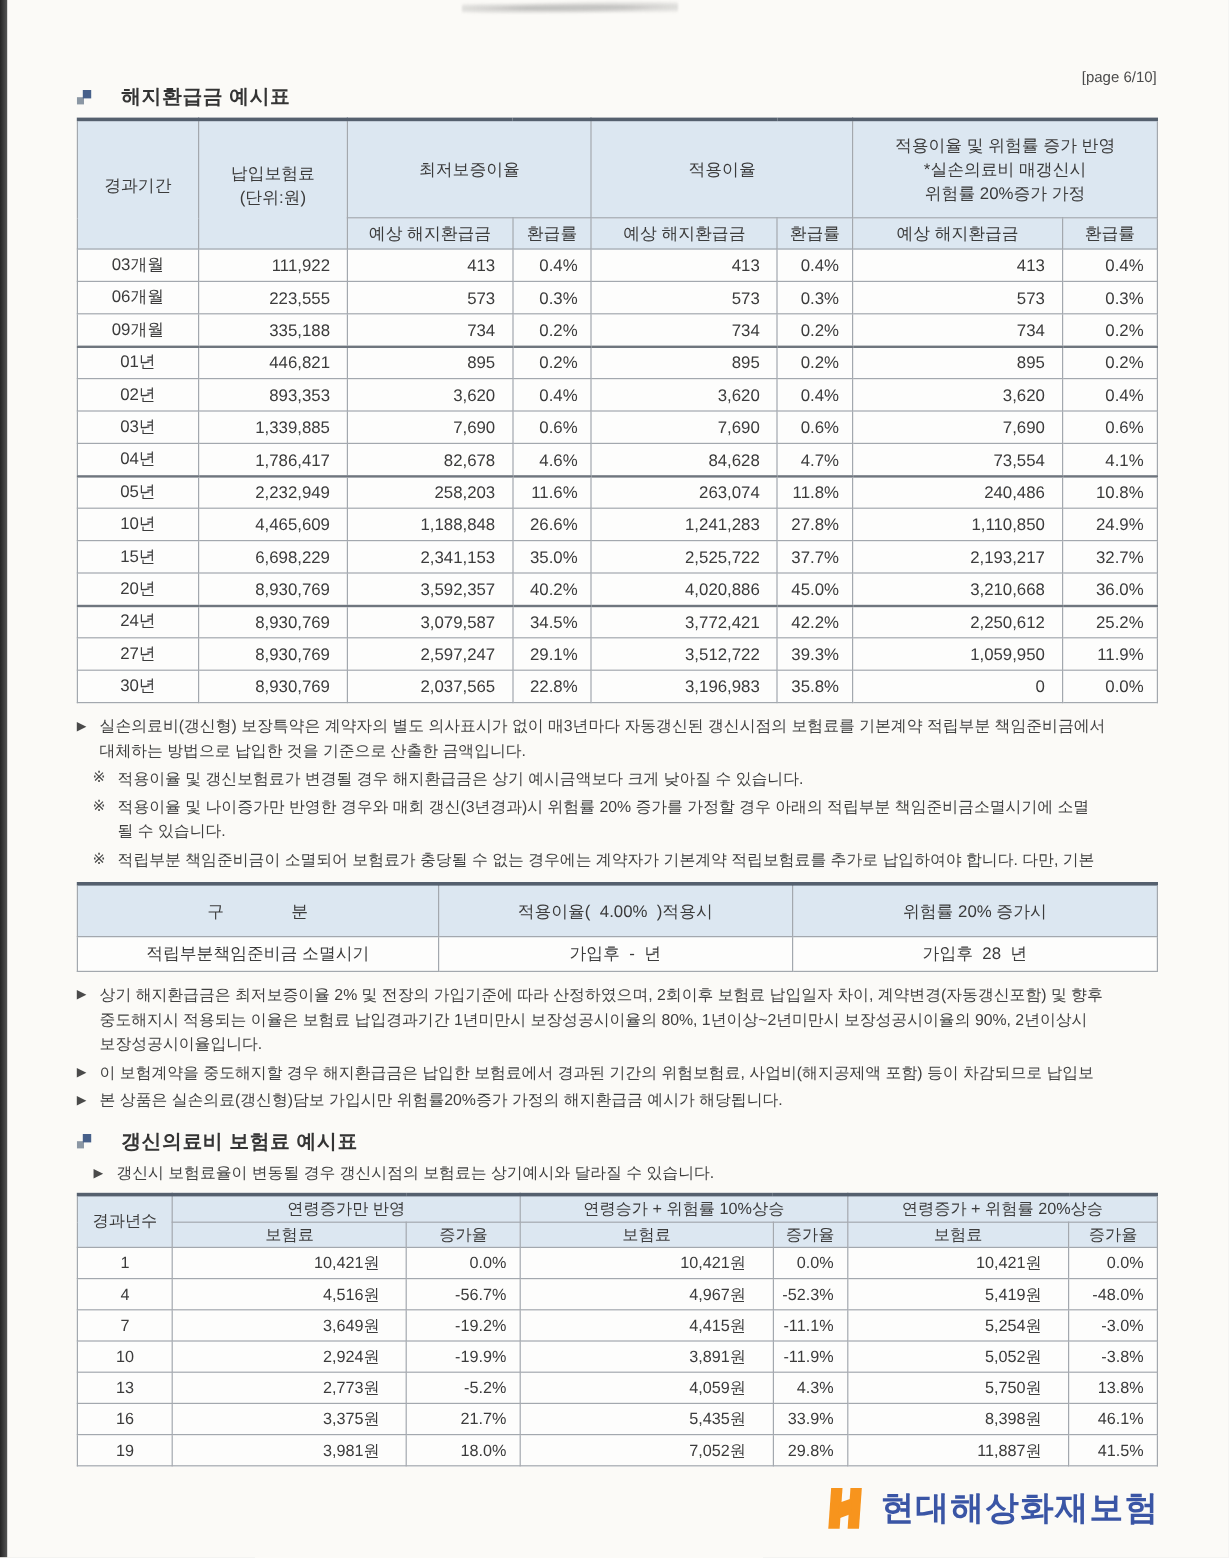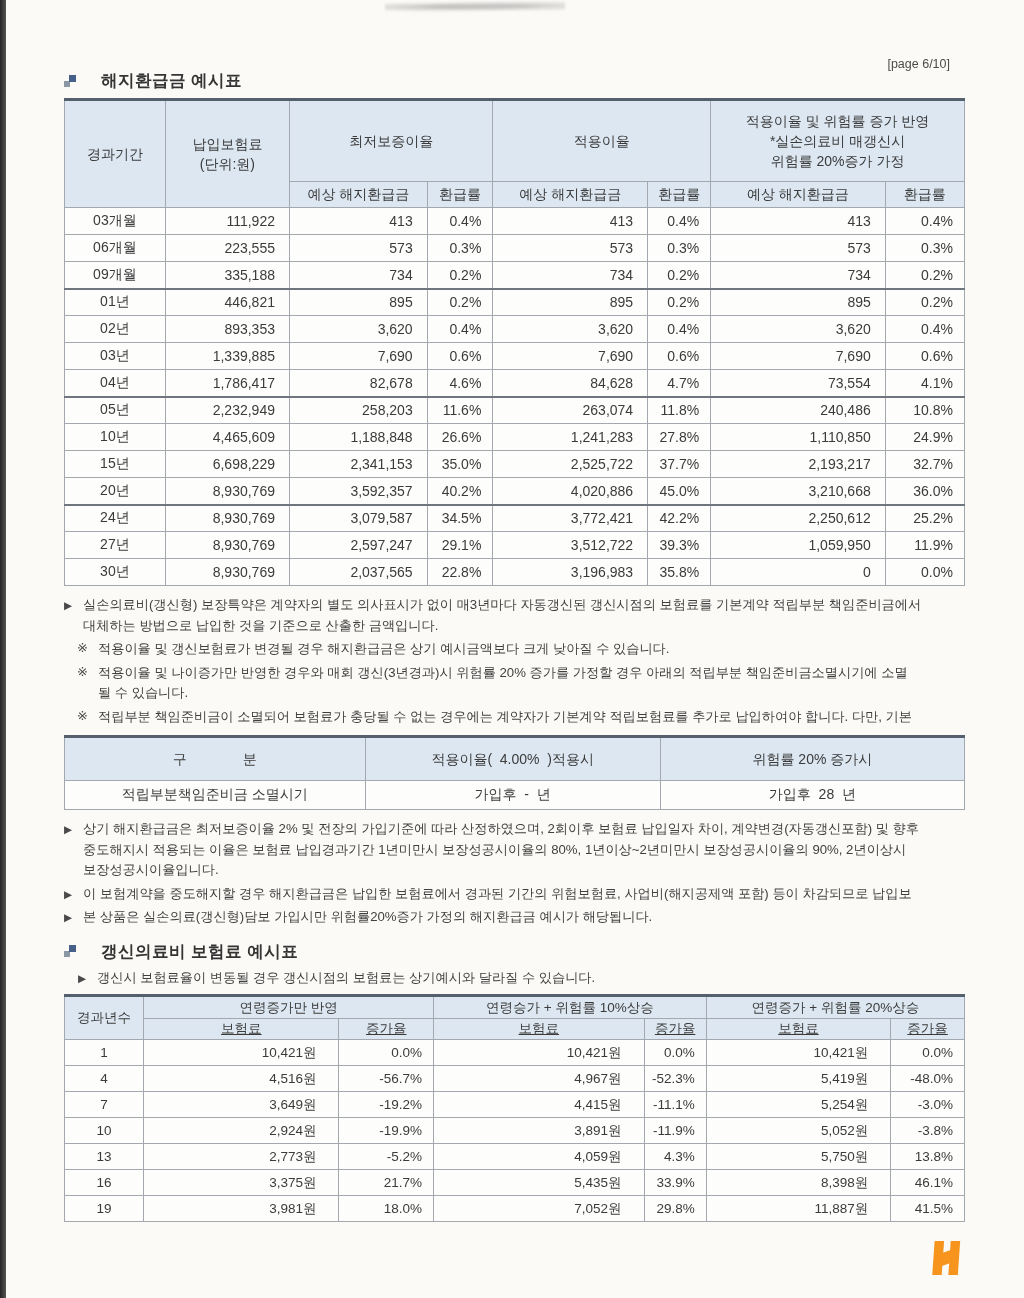--- a/index.html
+++ b/index.html
@@ -18,7 +18,7 @@
 
   
   .doc-header { position: relative; padding-top: 57px; font-size: 12.5px; color: #4a4a4a; text-align: center; }
-  .page-label { position: absolute; right: 15px; top: 57px; font-size: 12.5px; color: #4a4a4a; }
+  .page-label { position: absolute; right: 1px; top: 57px; font-size: 12.5px; color: #4a4a4a; }
 
   
   .sec-title { display: flex; align-items: center; gap: 24px; margin-top: 13px;

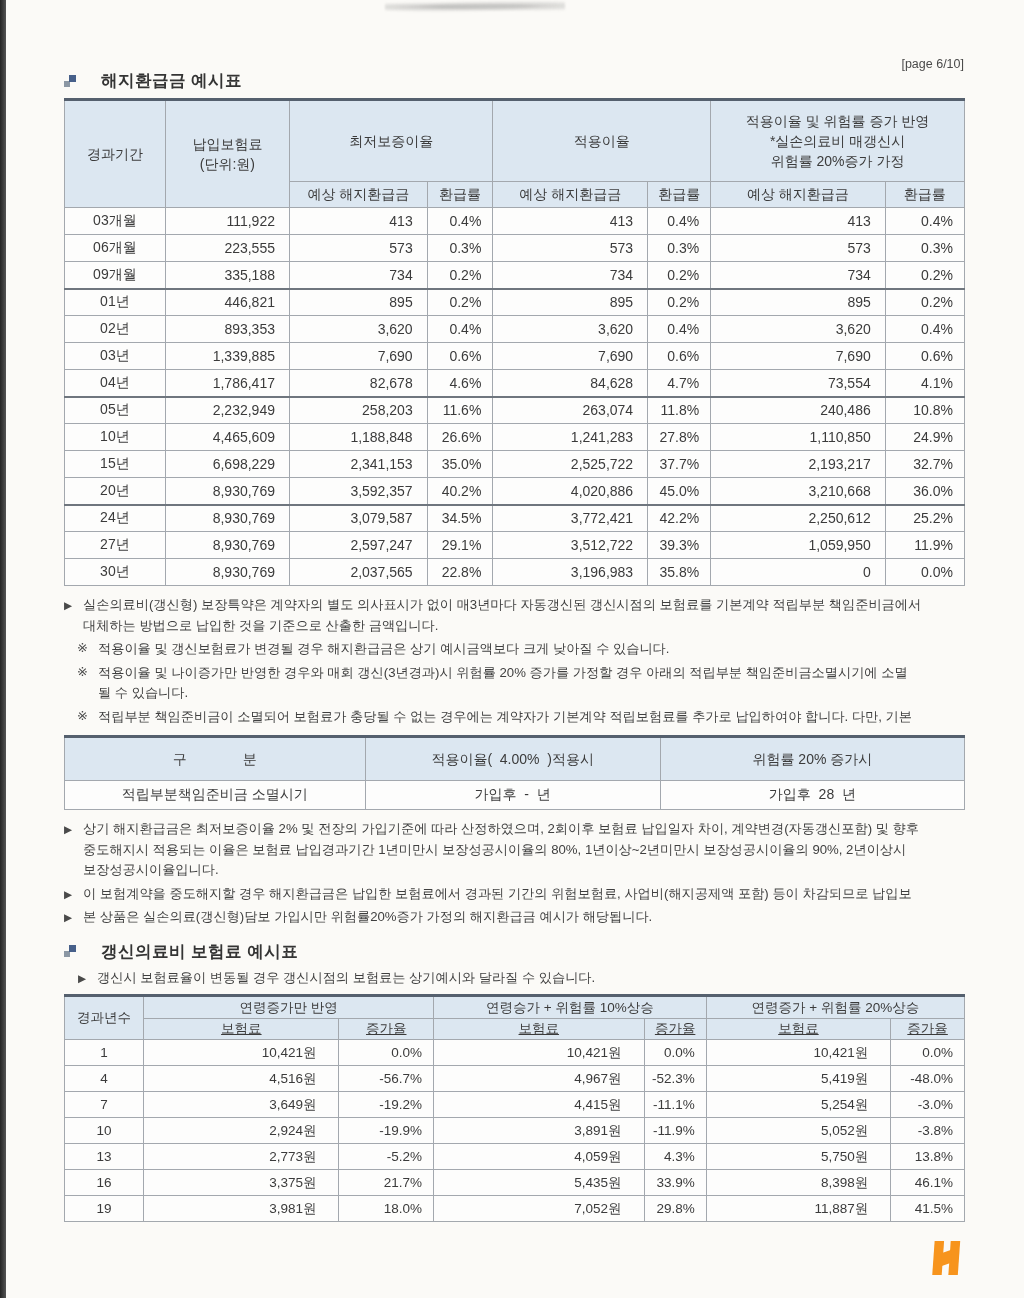--- a/index.html
+++ b/index.html
@@ -55,7 +55,7 @@
   .sec2-note { margin: 5px 0 0 14px; }
 
   .t2 thead tr.h1 th { height: 23px; font-size: 13.5px; }
-  .t2 thead tr.h2 th { height: 21px; font-size: 13.5px; text-decoration: underline; }
+  .t2 thead tr.h2 th { height: 21px; font-size: 13.5px; }
   .t2 td { height: 26px; font-size: 13.5px; }
   .t2 td.amt { padding-right: 22px; }
 

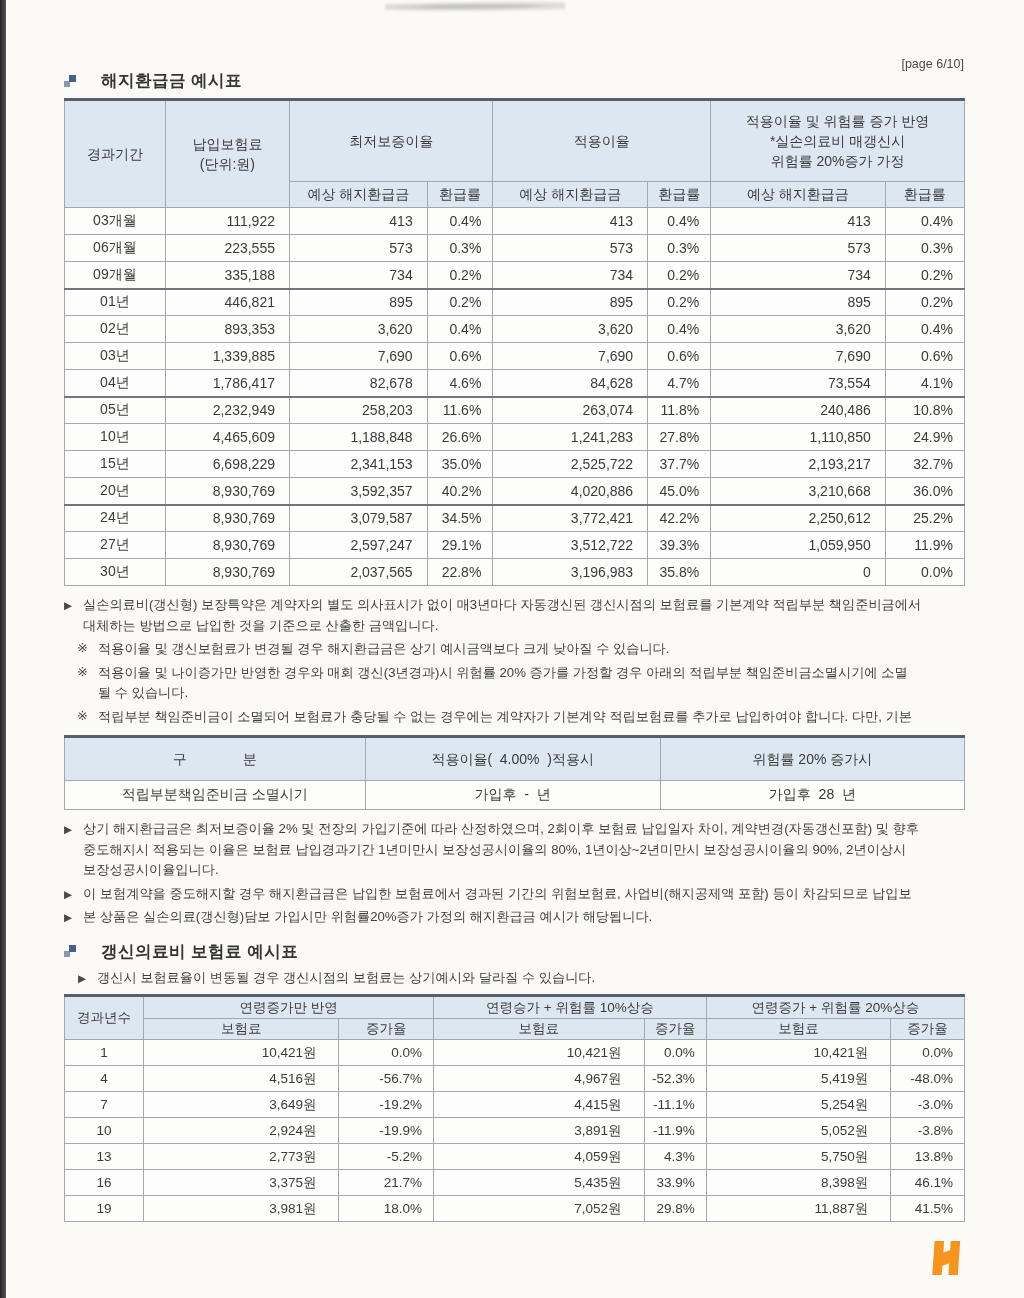--- a/index.html
+++ b/index.html
@@ -444,6 +444,7 @@
         <polygon points="15,14 26,10 26,24 15,28"></polygon>
       </g>
     </svg>
+    <span class="logo-text" style="color:#3a55a5">현대해상화재보험</span>
   </div>
 </div>
 

